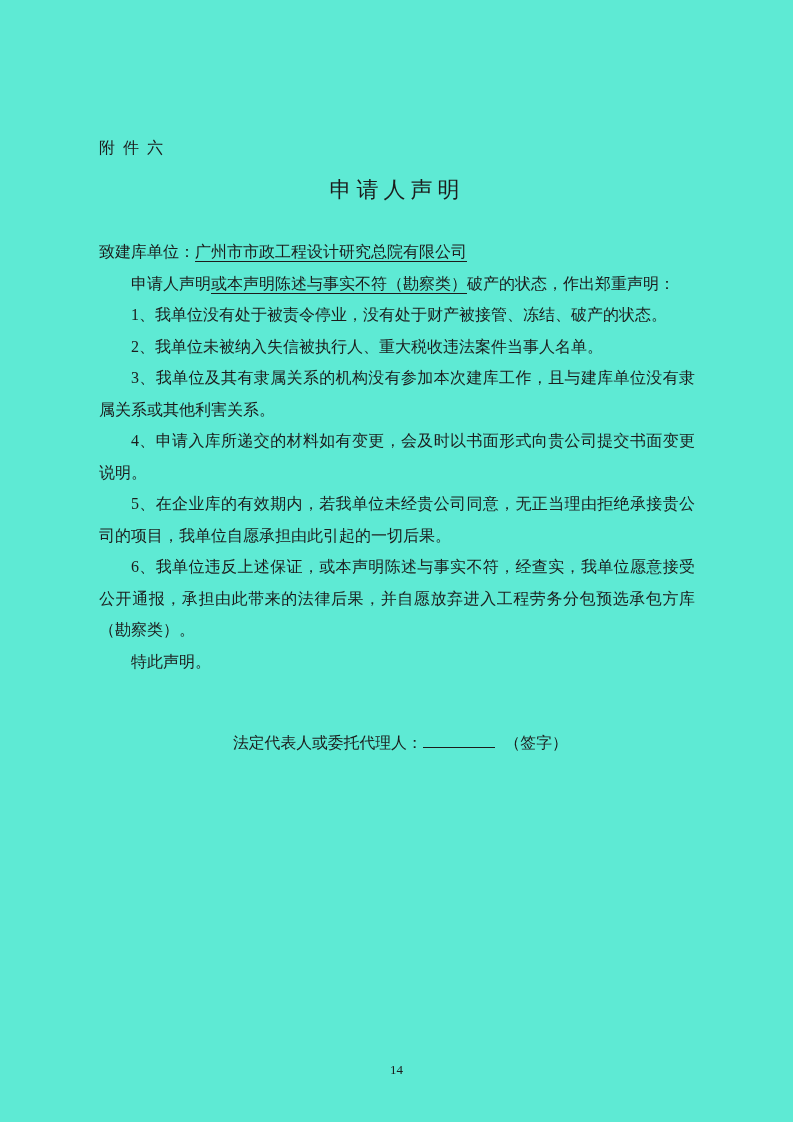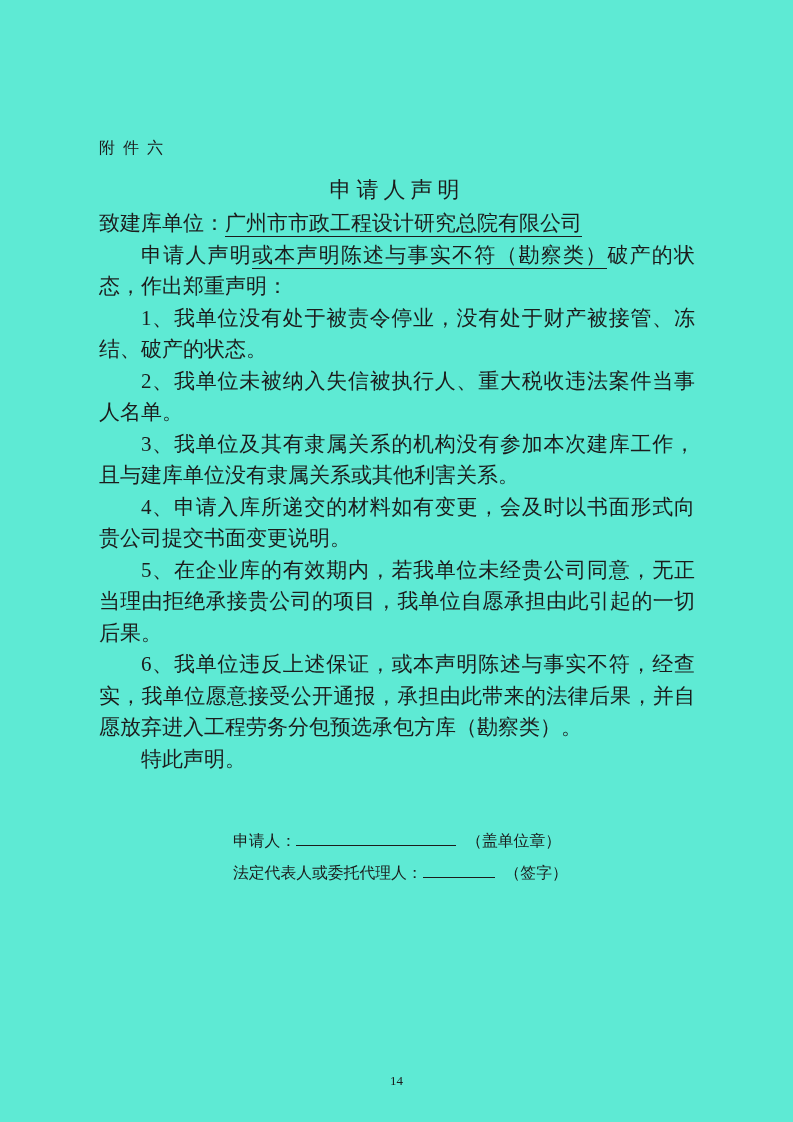--- a/index.html
+++ b/index.html
@@ -41,8 +41,8 @@
     letter-spacing: 5px;
   }
   .body-text {
-    margin-top: 4px;
-    font-size: 21px;
+    margin-top: 32px;
+    font-size: 16px;
     line-height: 31.5px;
   }
   .body-text p {

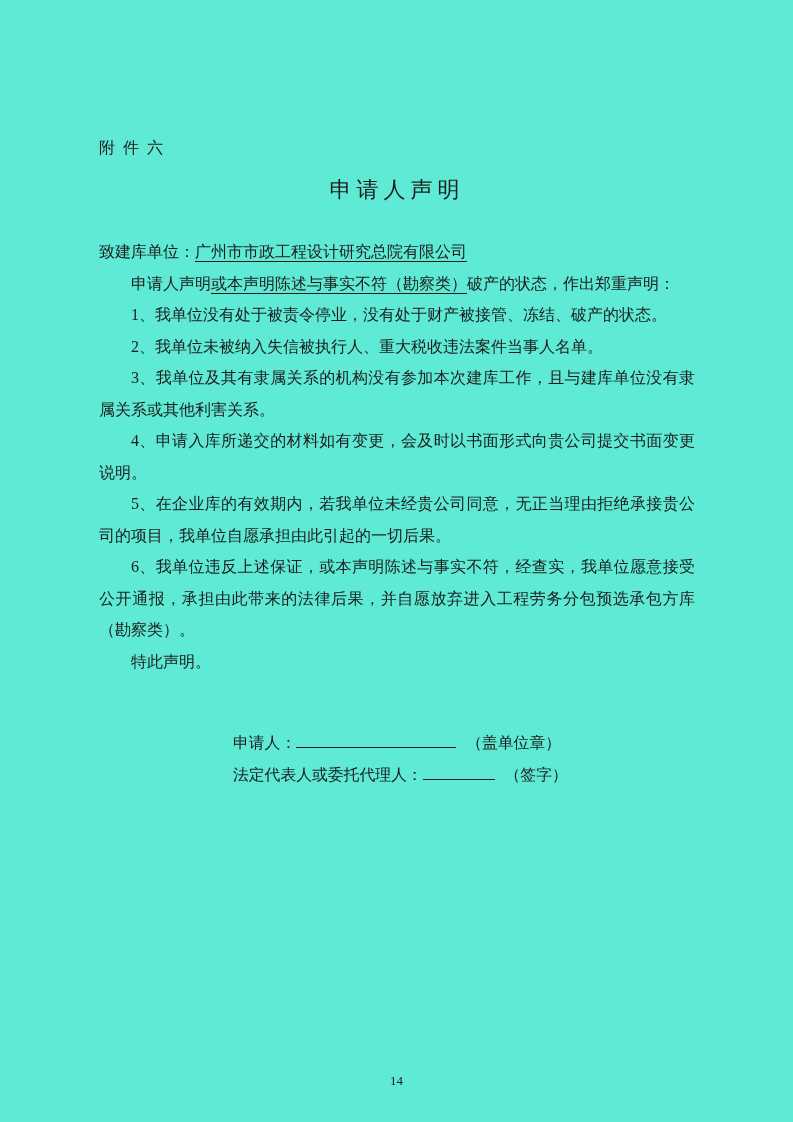--- a/index.html
+++ b/index.html
@@ -115,7 +115,6 @@
 
     <div class="sig-block">
 
-      <div><span>申请人：</span><span class="blank-line blank-applicant"></span><span class="seal-note">（盖单位章）</span></div>
 
       <div><span>法定代表人或委托代理人：</span><span class="blank-line blank-representative"></span><span class="sign-note">（签字）</span></div>
 

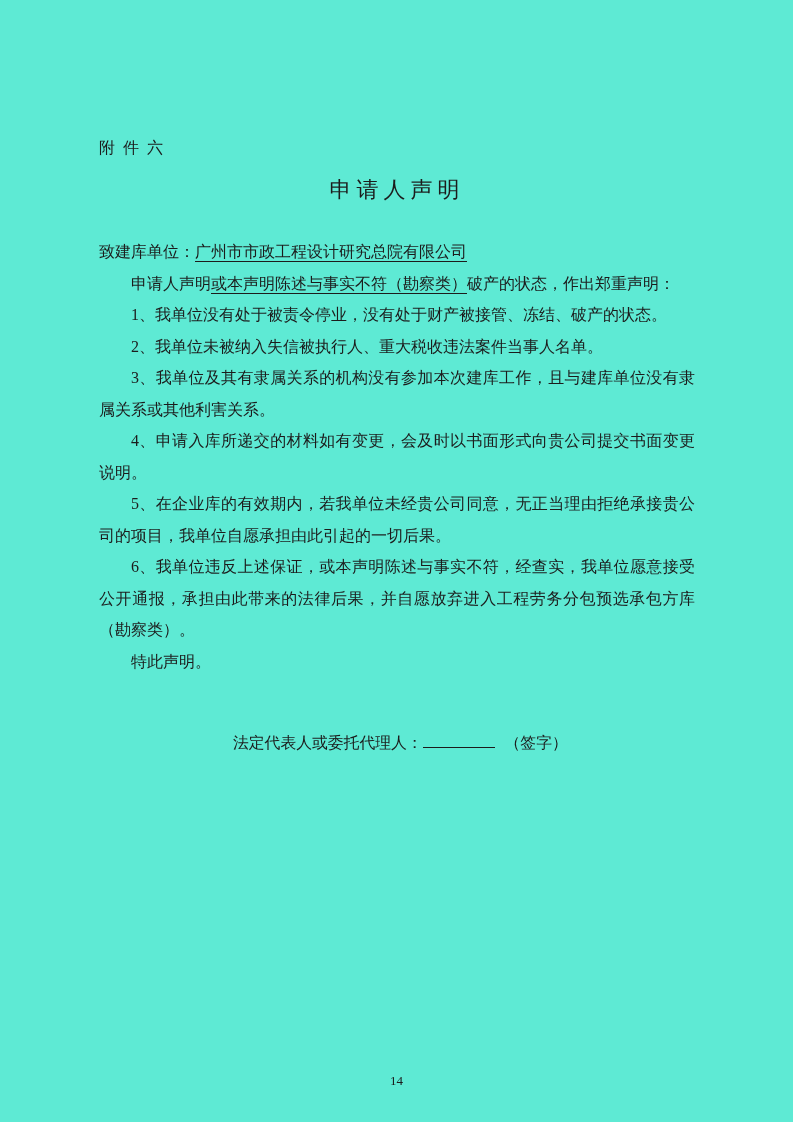--- a/index.html
+++ b/index.html
@@ -79,7 +79,7 @@
   }
   .page-number {
     position: absolute;
-    bottom: 33px;
+    bottom: 44px;
     left: 0;
     width: 100%;
     text-align: center;

